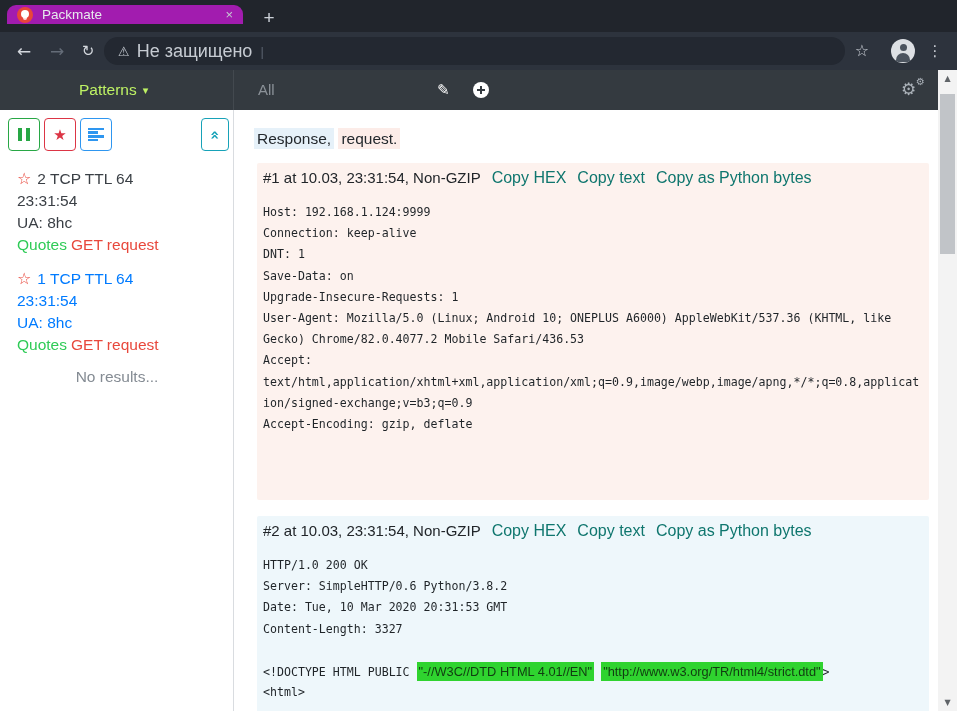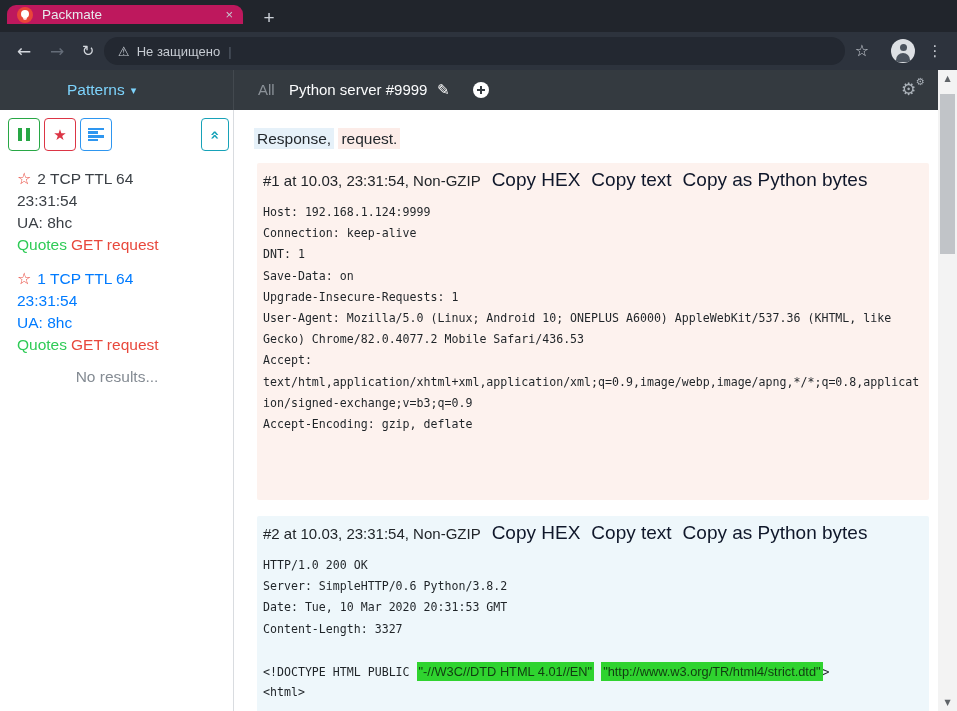--- a/index.html
+++ b/index.html
@@ -9,7 +9,7 @@
 
   
   .titlebar { position:absolute; left:0; top:0; width:957px; height:32px; background:#21252c; }
-  .btab { position:absolute; left:7px; top:5px; width:236px; height:19px; background:#be185d;
+  .btab { position:absolute; left:7px; top:5px; width:236px; height:19px; background:#a21caf;
           border-radius:9px 9px 0 0; display:flex; align-items:center; padding:0 10px;justify-content:space-between; }
   .favicon { width:16px; height:16px; border-radius:50%; background:#e8463a; position:relative; margin-right:9px; flex:0 0 16px;}
   .favicon::after { content:""; position:absolute; left:4px; top:3px; width:8px; height:8px; background:#fff; border-radius:50%; }

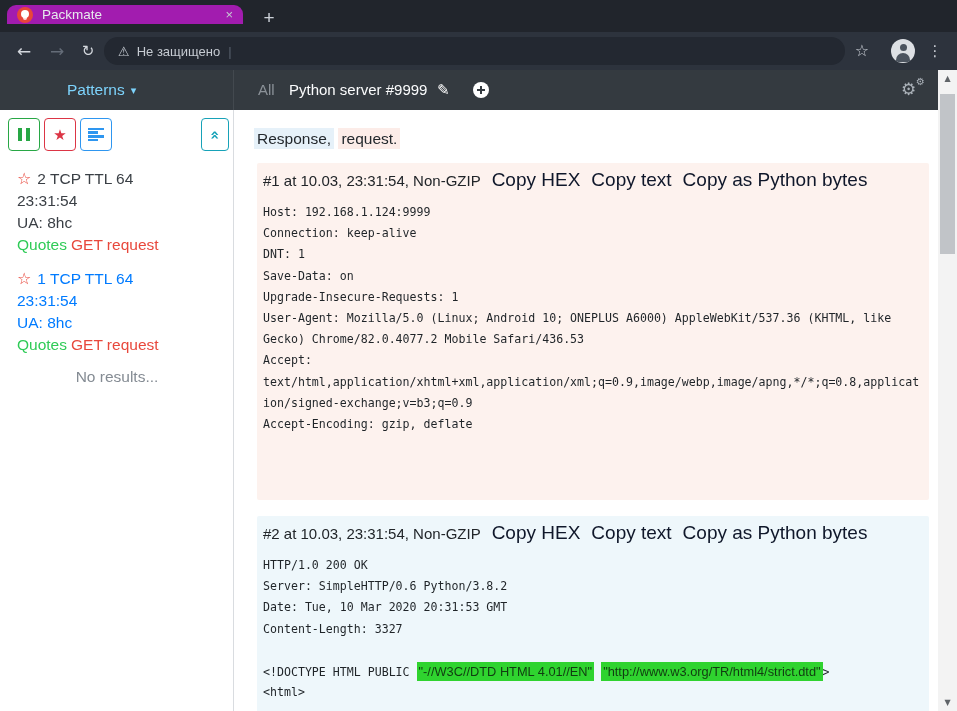--- a/index.html
+++ b/index.html
@@ -26,7 +26,7 @@
   .urlbar { position:absolute; left:104px; top:5px; width:741px; height:28px; background:#232831;
             border-radius:14px; display:flex; align-items:center; padding:0 14px; color:#c6cbd2; }
   .warn { font-size:13px; margin-right:7px; }
-  .seclabel { font-size:13px; margin-right:8px; }
+  .seclabel { font-size:18px; margin-right:8px; }
   .urldiv { color:#59616d; margin-right:10px; font-size:13px; }
   .urltext { color:#e3e6eb; font-size:13.5px; letter-spacing:0.2px; }
   .starbm { position:absolute; left:851px; top:8px; width:22px; height:22px; font-size:16px;

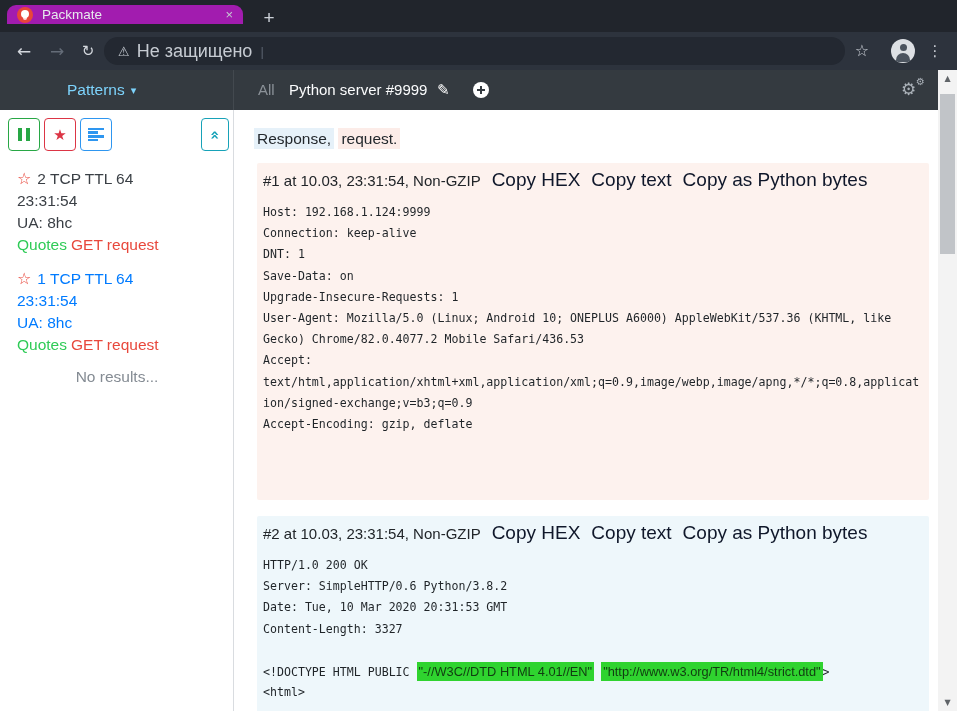--- a/index.html
+++ b/index.html
@@ -39,7 +39,7 @@
 
   
   .appbar { position:absolute; left:0; top:70px; width:938px; height:40px; background:#343a40; }
-  .patterns { position:absolute; left:67px; top:0; height:40px; line-height:40px; color:#7dd3fc; font-size:15.5px; cursor:pointer;}
+  .patterns { position:absolute; left:79px; top:0; height:40px; line-height:40px; color:#bef264; font-size:15.5px; cursor:pointer;}
   .caret { font-size:11px; margin-left:6px; vertical-align:1px; }
   .appdiv { position:absolute; left:233px; top:0; width:1px; height:40px; background:rgba(255,255,255,0.08); }
   .ptab-all { position:absolute; left:258px; height:40px; line-height:40px; color:#8b9198; font-size:15px; }

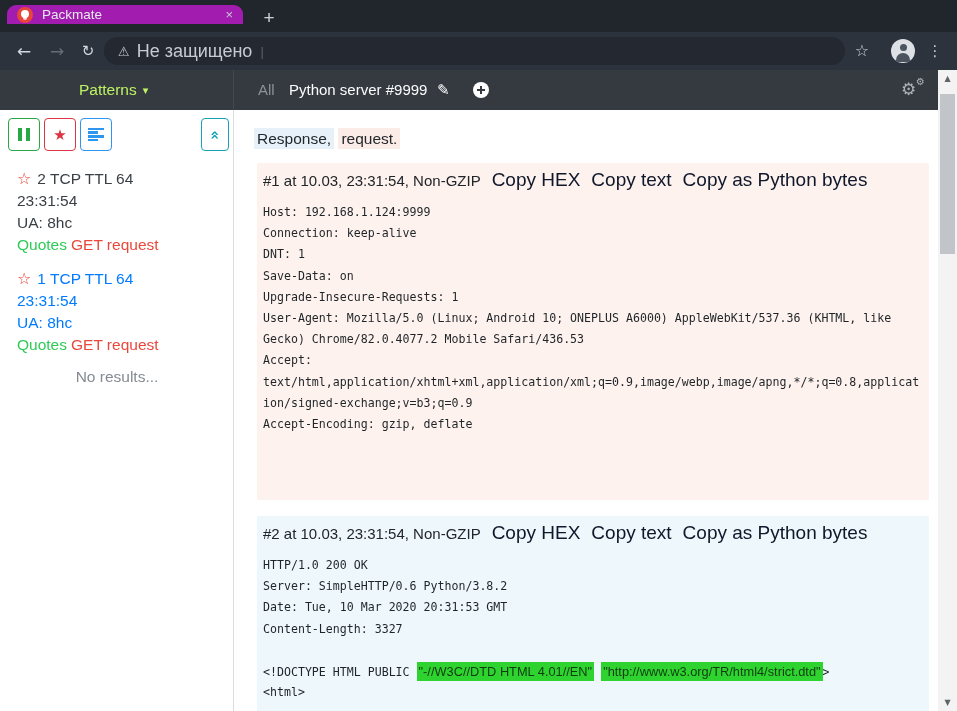--- a/index.html
+++ b/index.html
@@ -131,7 +131,6 @@
   <span class="patterns"><span>Patterns</span><span class="caret sym">▾</span></span>
   <span class="appdiv"></span>
   <span class="ptab-all">All</span>
-  <span class="ptab-active">Python server #9999</span>
   <span class="pencil sym">✎</span>
   <span class="pluscircle"></span>
   <span class="gears">

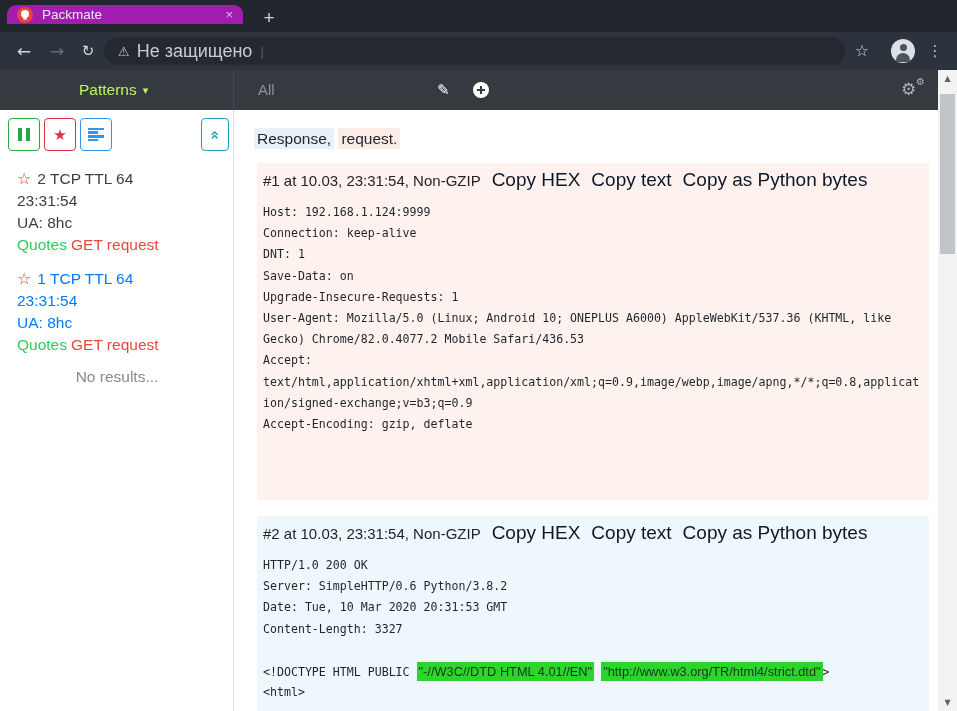--- a/index.html
+++ b/index.html
@@ -92,7 +92,7 @@
   .card-request  { top:45px; height:337px; background:#fdf2ee; }
   .card-response { top:398px; height:313px; background:#eef7fb; }
   .card-head { position:absolute; left:6px; top:6px; font-size:15px; color:#212529; white-space:nowrap; }
-  .copylink { color:#0f172a; margin-left:11px; font-size:19px; cursor:pointer; }
+  .copylink { color:#0f766e; margin-left:11px; font-size:16px; cursor:pointer; }
   .copylink:first-of-type { margin-left:13px; }
   .card-body { position:absolute; left:6px; top:39px; font-family:"DejaVu Sans Mono", monospace;
                font-size:11.6px; color:#1f2428; }

